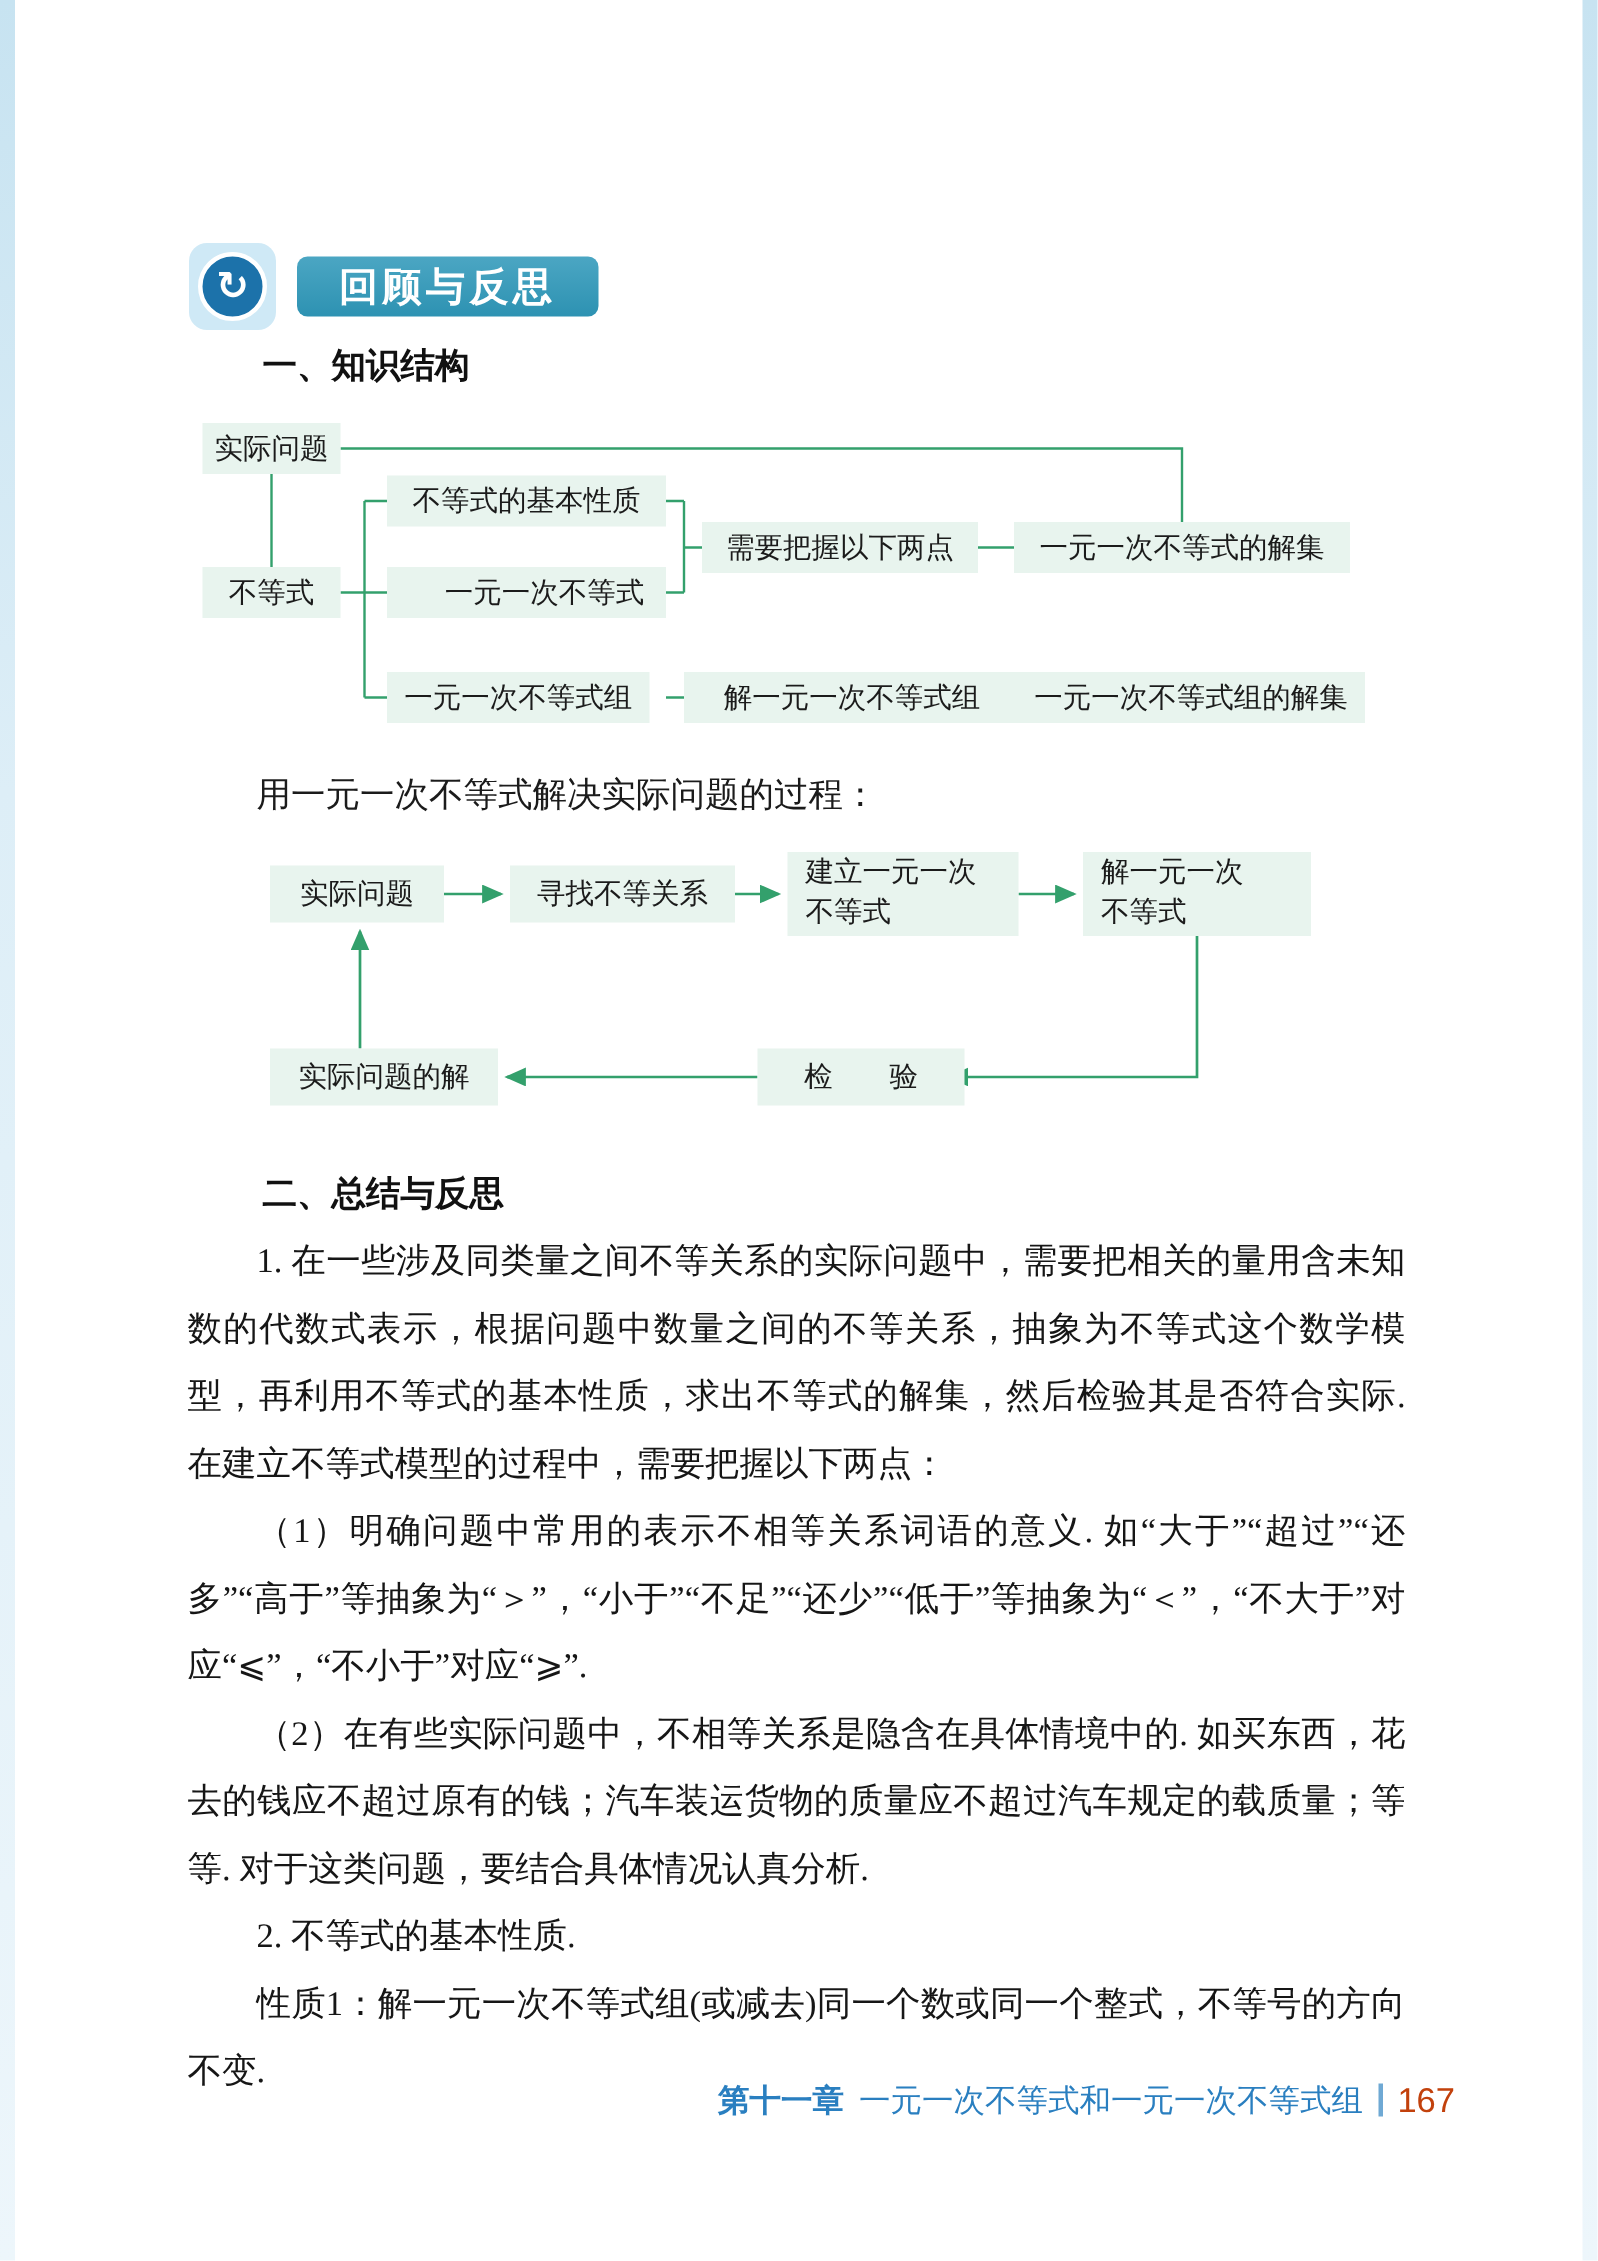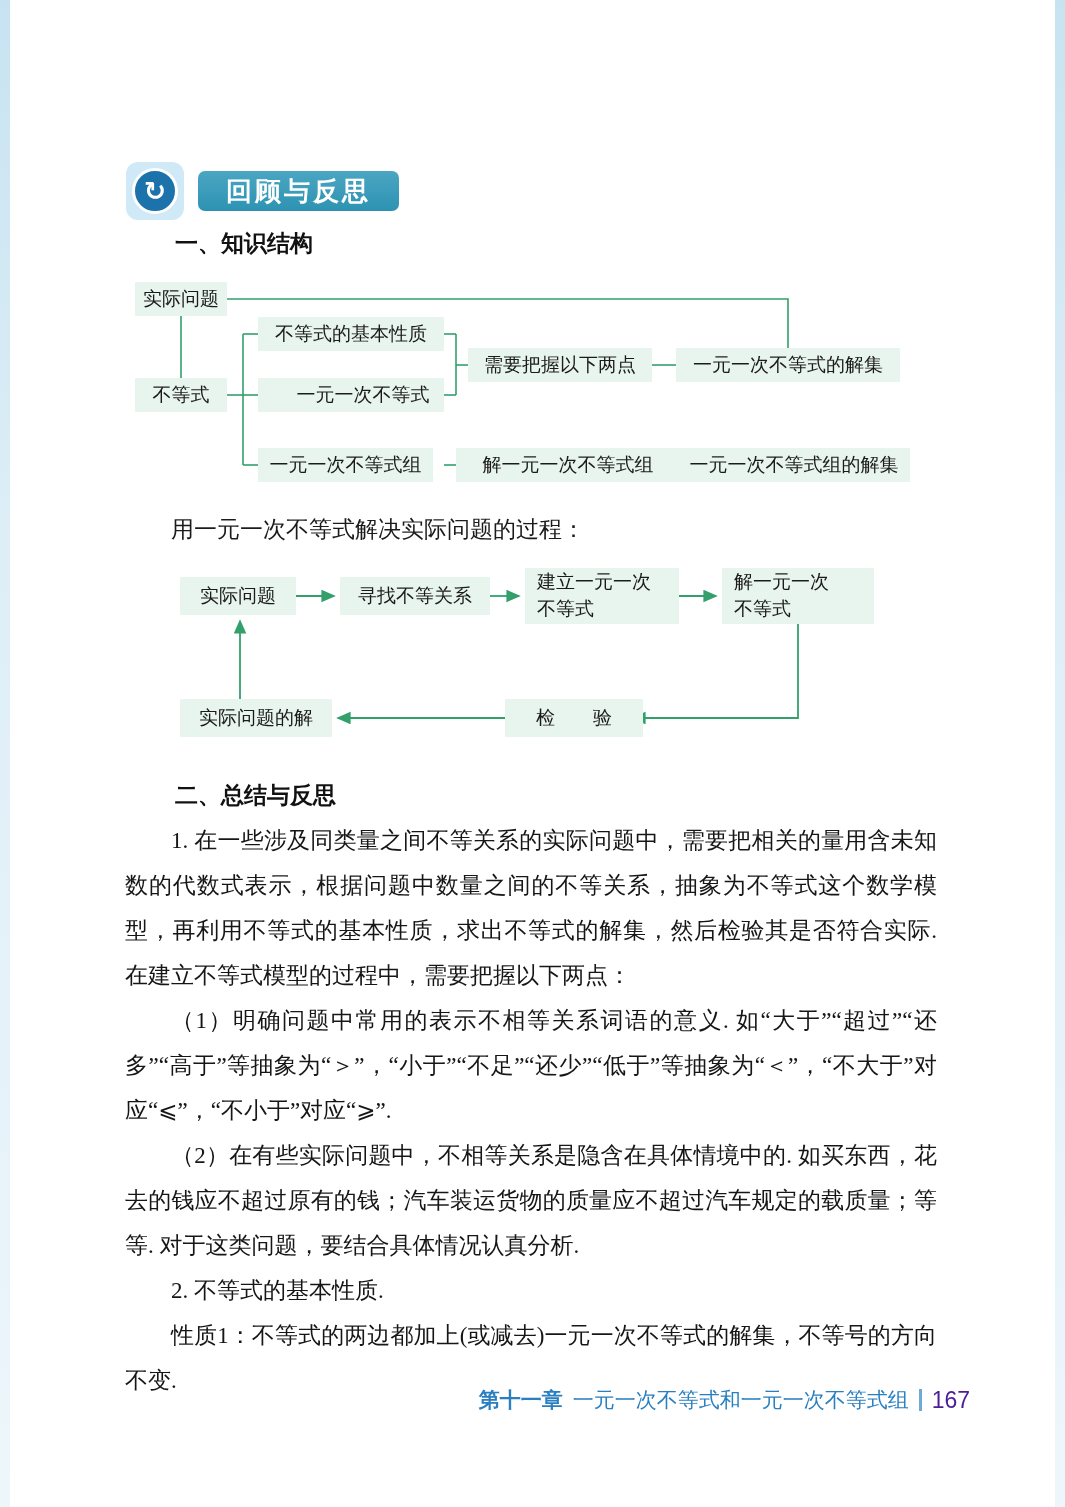--- a/index.html
+++ b/index.html
@@ -161,7 +161,7 @@
   <p>（1）明确问题中常用的表示不相等关系词语的意义. 如“大于”“超过”“还多”“高于”等抽象为“＞”，“小于”“不足”“还少”“低于”等抽象为“＜”，“不大于”对应“⩽”，“不小于”对应“⩾”.</p>
   <p>（2）在有些实际问题中，不相等关系是隐含在具体情境中的. 如买东西，花去的钱应不超过原有的钱；汽车装运货物的质量应不超过汽车规定的载质量；等等. 对于这类问题，要结合具体情况认真分析.</p>
   <p>2. 不等式的基本性质.</p>
-  <p>性质1：不等式的两边都加上(或减去)一元一次不等式的解集，不等号的方向不变.</p>
+  <p>性质1：解一元一次不等式组(或减去)同一个数或同一个整式，不等号的方向不变.</p>
 </div>
 
 <div class="footer">

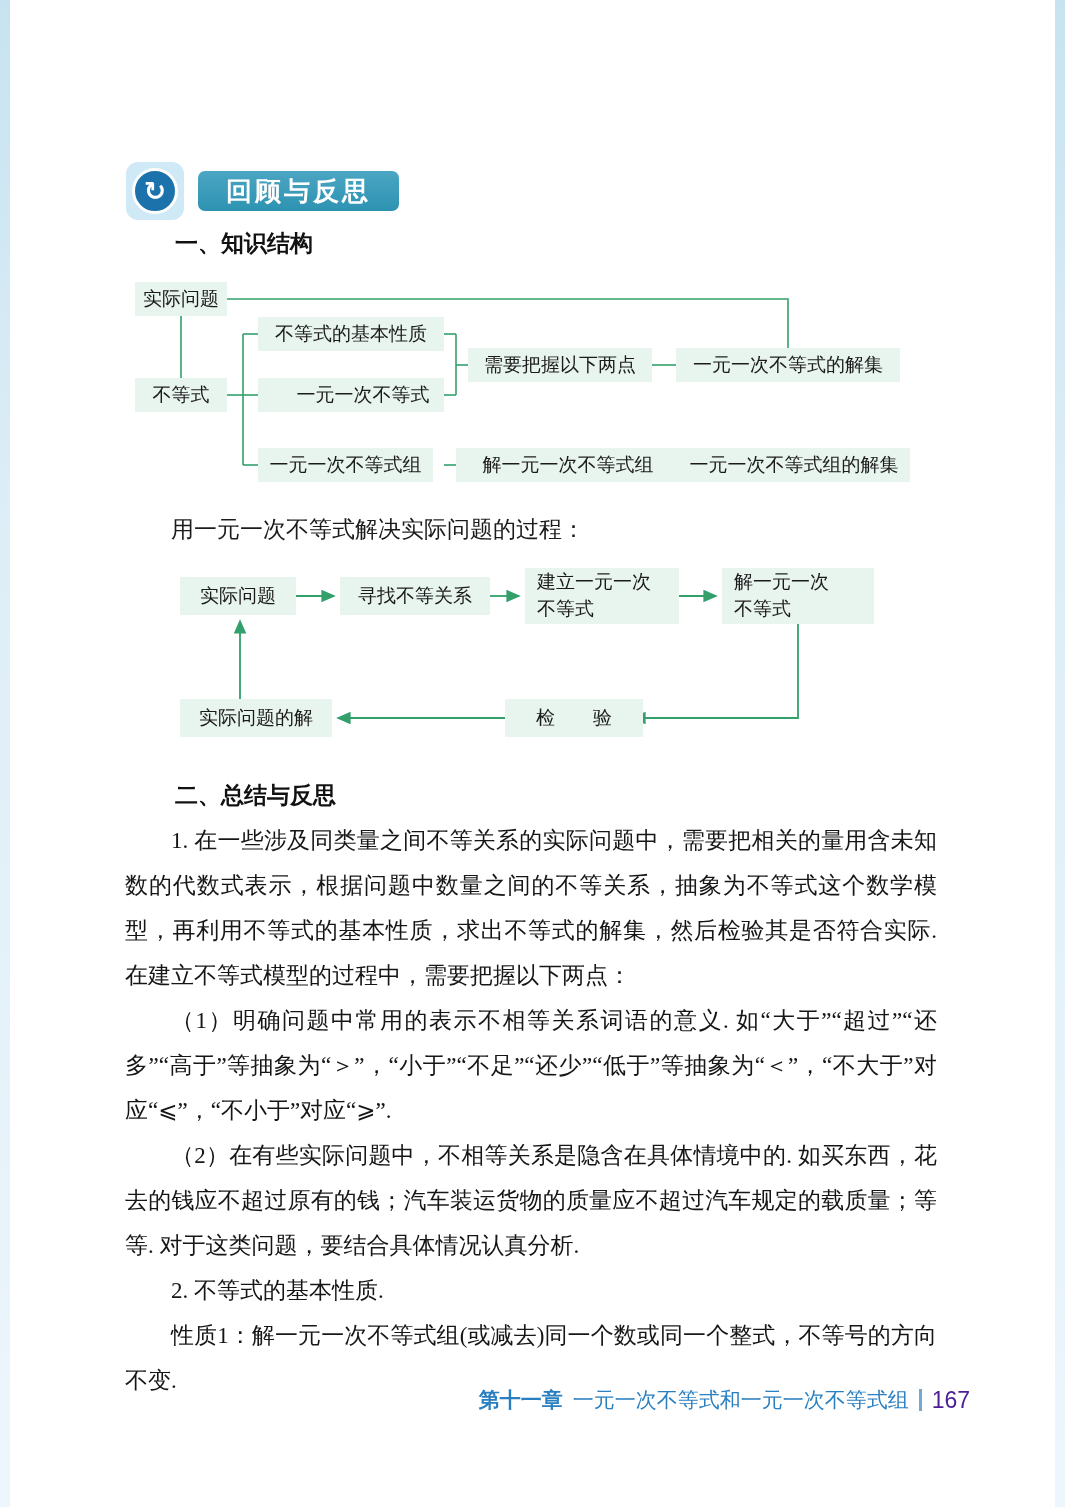--- a/index.html
+++ b/index.html
@@ -80,7 +80,7 @@
   .footer .chap { color: #2a7fc0; font-weight: bold; font-size: 21px; }
   .footer .chap-title { color: #2a7fc0; font-size: 21px; }
   .footer .sep { width: 3px; height: 22px; background: #6fa9d4; display: inline-block; }
-  .footer .pagenum { color: #4c1d95; font-size: 23px; }
+  .footer .pagenum { color: #c2410c; font-size: 23px; }
 </style>
 </head>
 <body>

